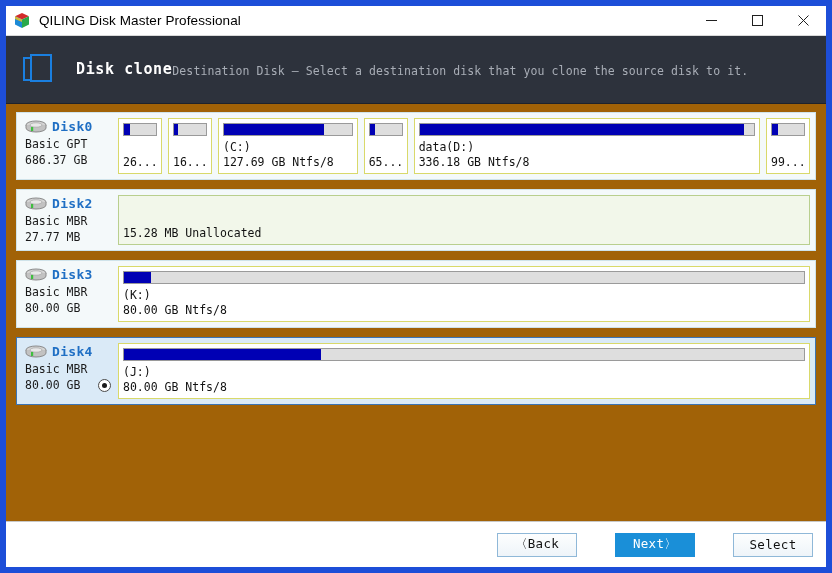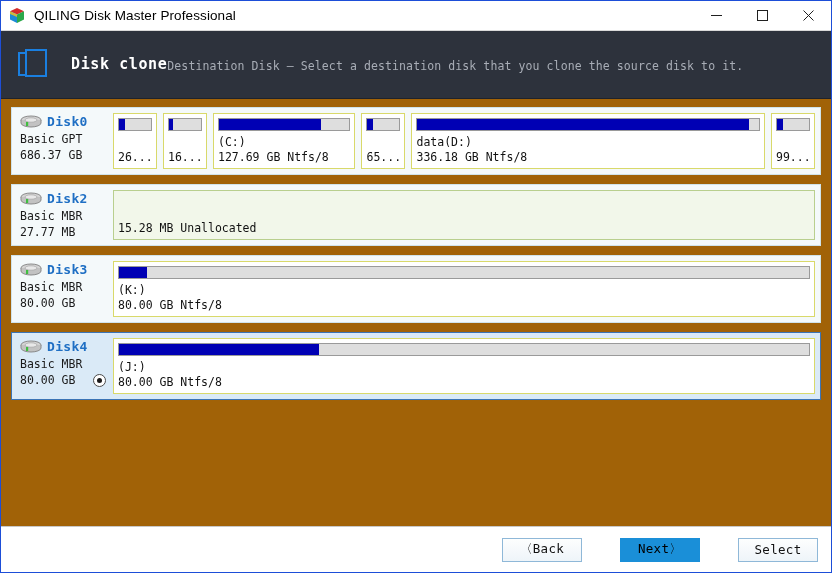--- a/index.html
+++ b/index.html
@@ -13,7 +13,7 @@
   .window {
     width: 832px; height: 573px;
     position: relative;
-    border: 1px solid #1d4ed8;
+    border: 6px solid #1d4ed8;
     background: #ffffff;
     display: flex;
     flex-direction: column;

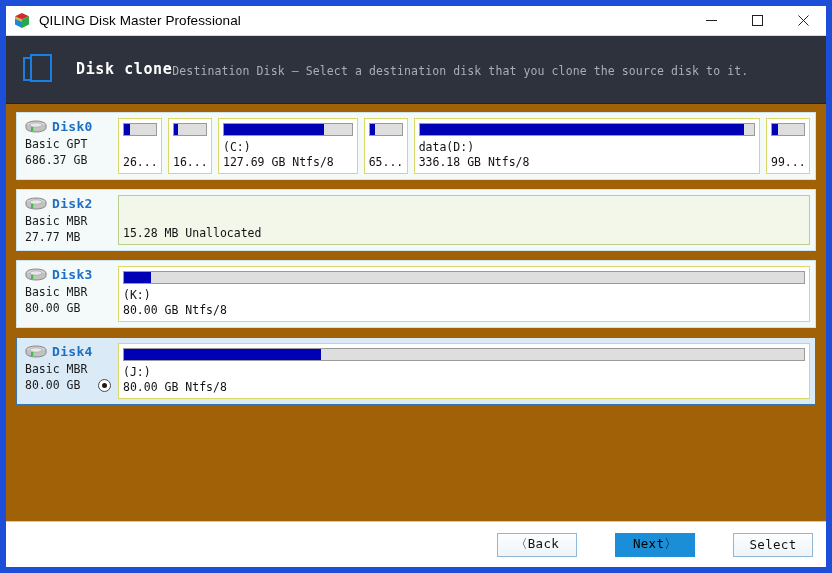--- a/index.html
+++ b/index.html
@@ -227,7 +227,7 @@
   .btn.primary {
     background: #1a8fd8;
     border: 1px solid #1a8fd8;
-    color: #000000;
+    color: #ffffff;
   }
 </style>
 </head>

